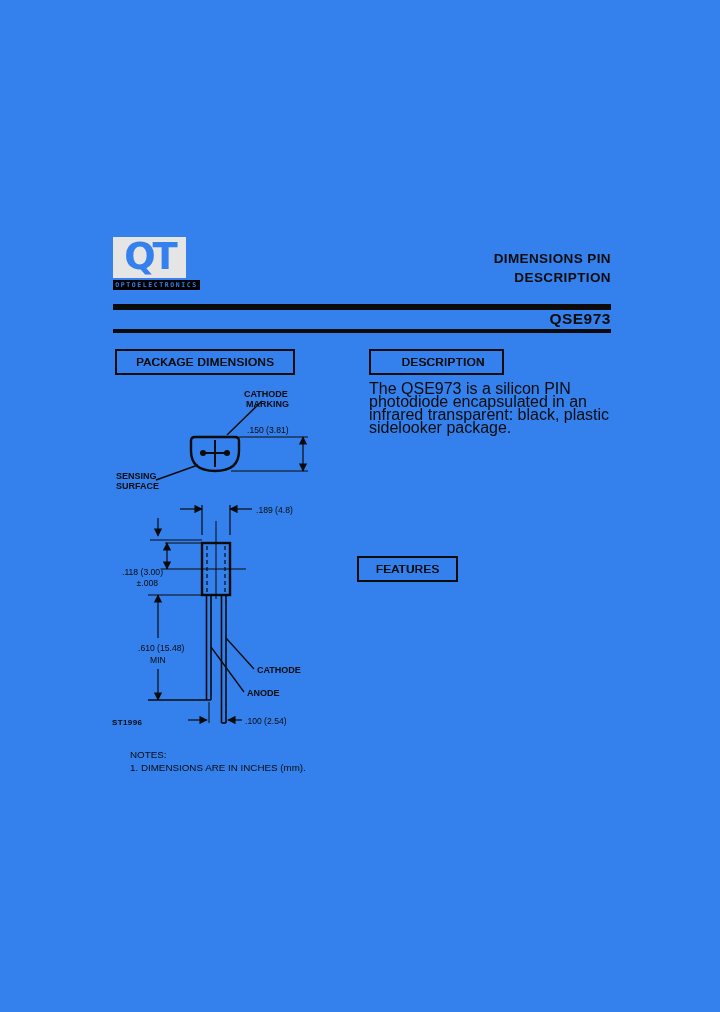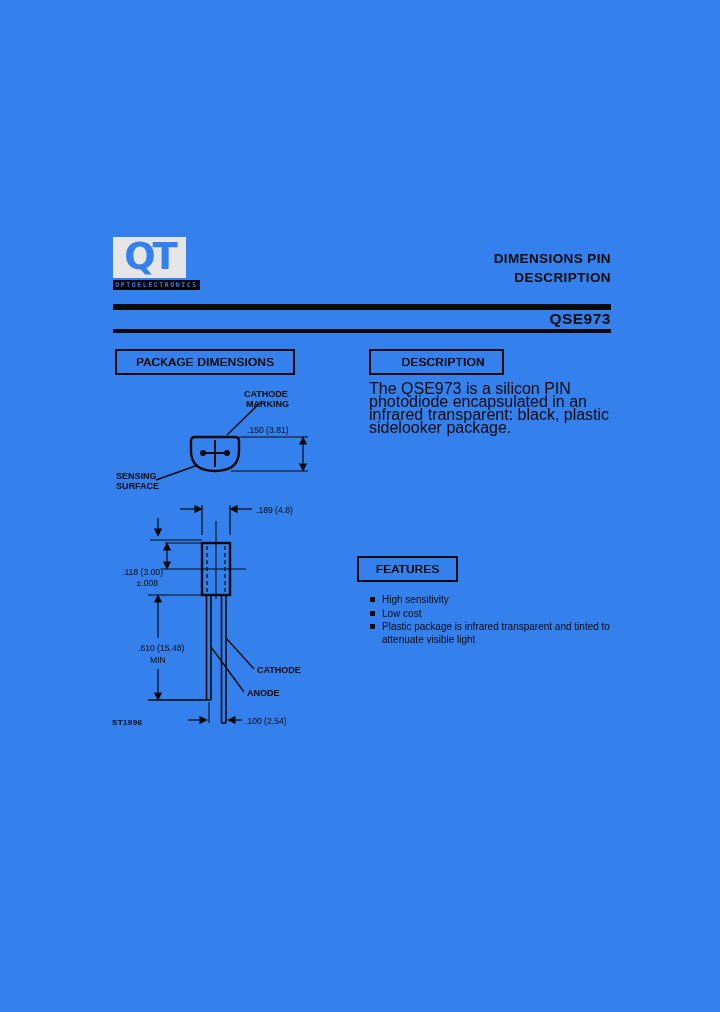--- a/index.html
+++ b/index.html
@@ -107,20 +107,6 @@
 
   <div class="desc-body">The QSE973 is a silicon PIN photodiode encapsulated in an infrared transparent: black, plastic sidelooker package.</div>
 
-  <div class="feat-list">
-    <div class="feat-item">
-      <span class="bullet"></span>
-      <span>High sensitivity</span>
-    </div>
-    <div class="feat-item">
-      <span class="bullet"></span>
-      <span>Low cost</span>
-    </div>
-    <div class="feat-item">
-      <span class="bullet"></span>
-      <span>Plastic package is infrared transparent and tinted to attenuate visible light</span>
-    </div>
-  </div>
 
   <svg class="pkg-svg" width="230" height="360" viewBox="0 0 230 360">
     <defs>

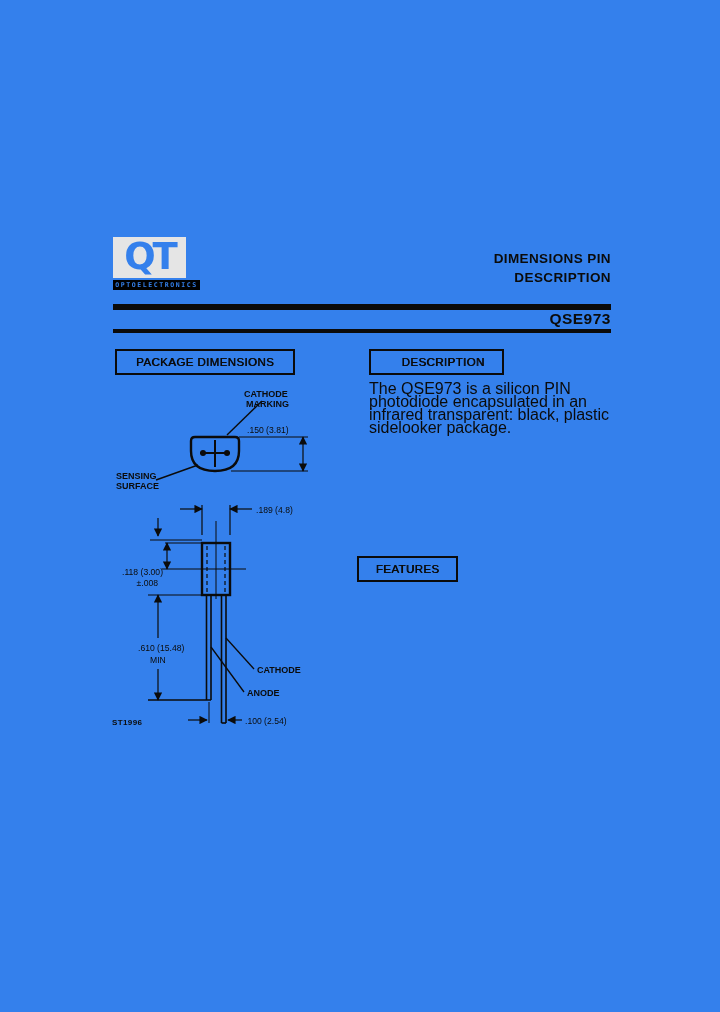--- a/index.html
+++ b/index.html
@@ -183,6 +183,10 @@
 
   <div class="drawing-no">ST1996</div>
 
+  <div class="notes">
+    <div>NOTES:</div>
+    <div>1.  DIMENSIONS ARE IN INCHES (mm).</div>
+  </div>
 
 </div>
 

